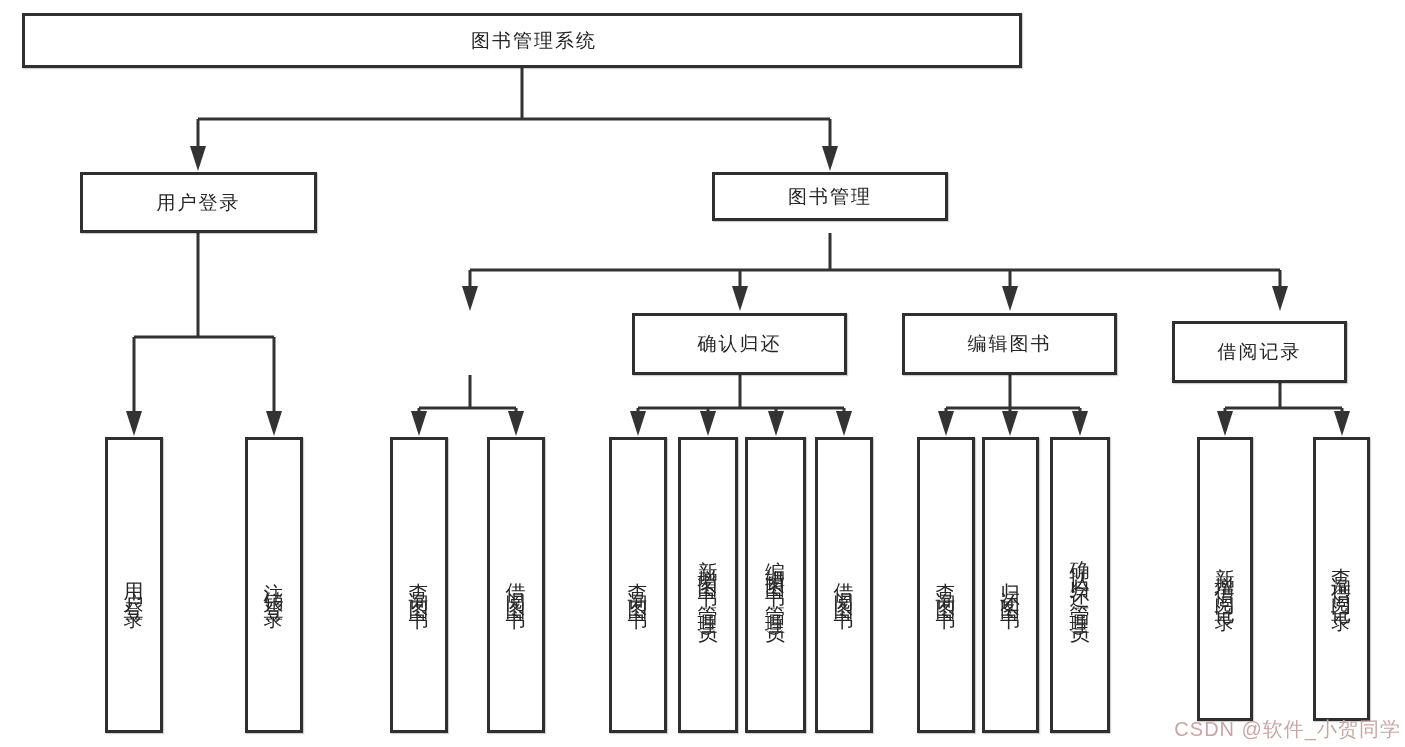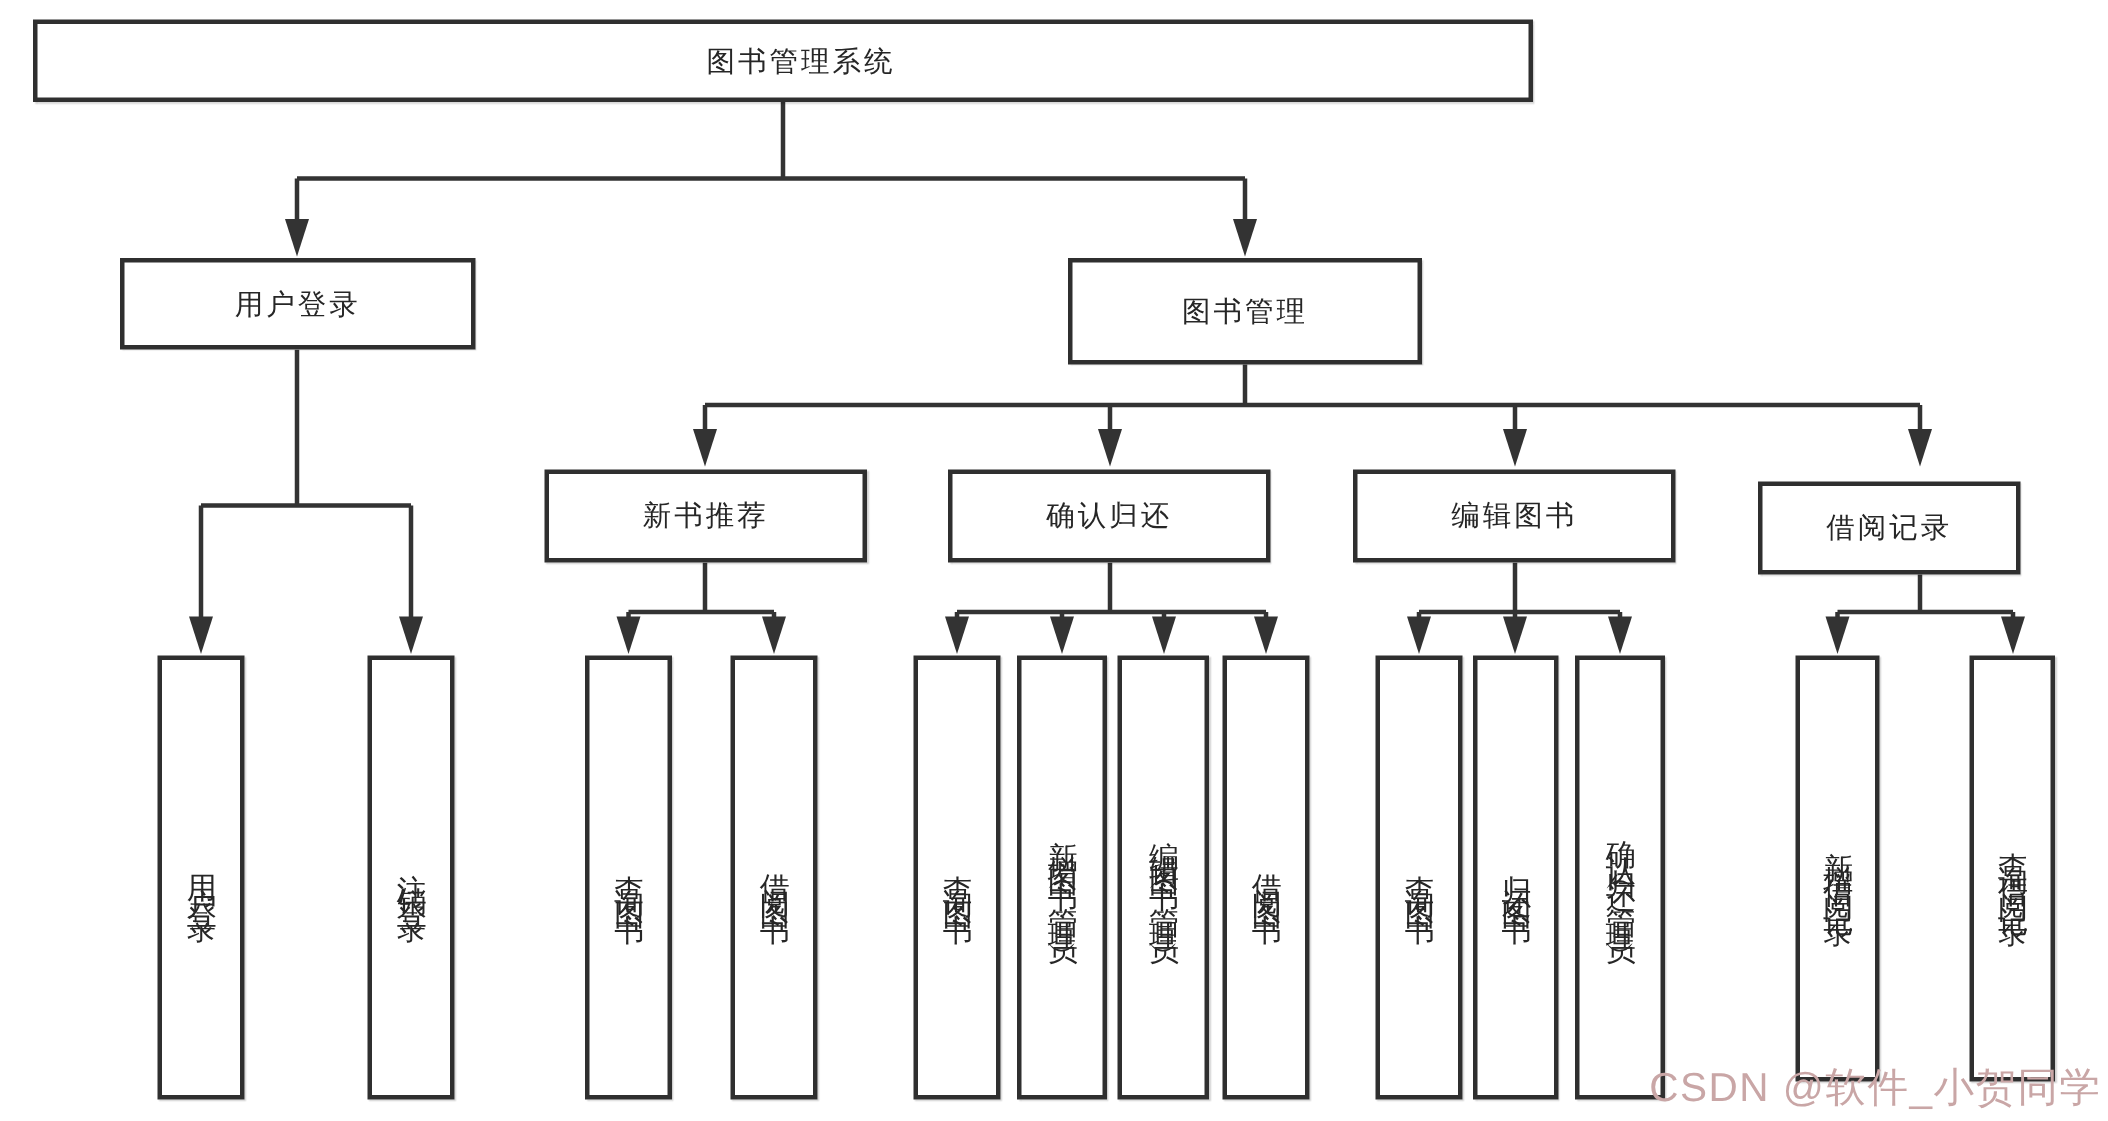--- a/index.html
+++ b/index.html
@@ -47,7 +47,7 @@
   
   .pos-root {left:22px;  top:13px;  width:1000px;height:55px;padding-left:24px;}
   .pos-login{left:80px;  top:172px; width:237px; height:61px;}
-  .pos-mgmt {left:712px; top:172px; width:236px; height:71px;}
+  .pos-mgmt {left:712px; top:172px; width:236px; height:49px;}
   .pos-l3-1 {left:363px; top:313px; width:215px; height:62px;}
   .pos-l3-2 {left:632px; top:313px; width:215px; height:62px;}
   .pos-l3-3 {left:902px; top:313px; width:215px; height:62px;}

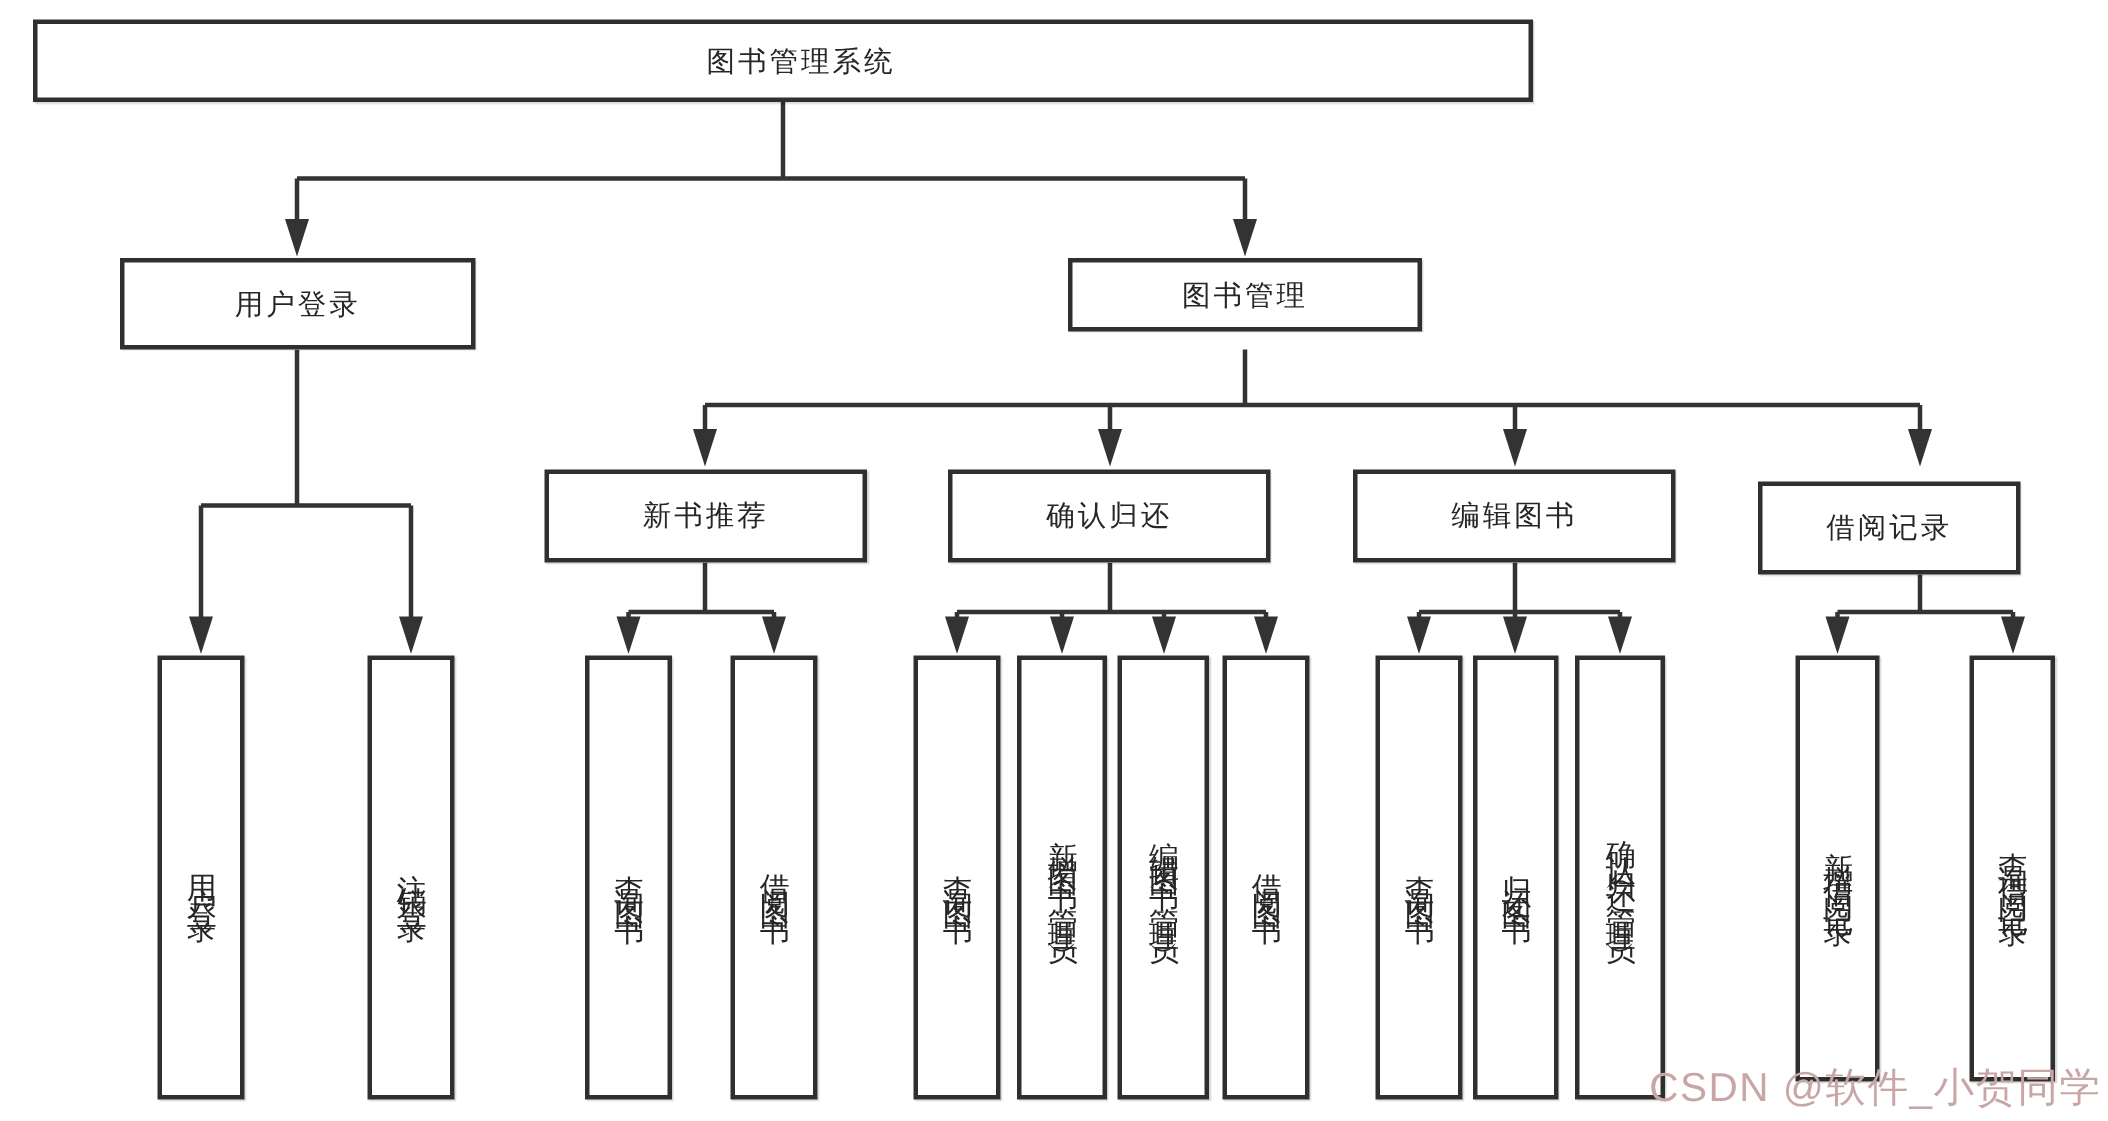--- a/index.html
+++ b/index.html
@@ -118,9 +118,6 @@
     <span>图书管理</span>
   </div>
 
-  <div class="box h pos-l3-1">
-    <span>新书推荐</span>
-  </div>
   <div class="box h pos-l3-2">
     <span>确认归还</span>
   </div>

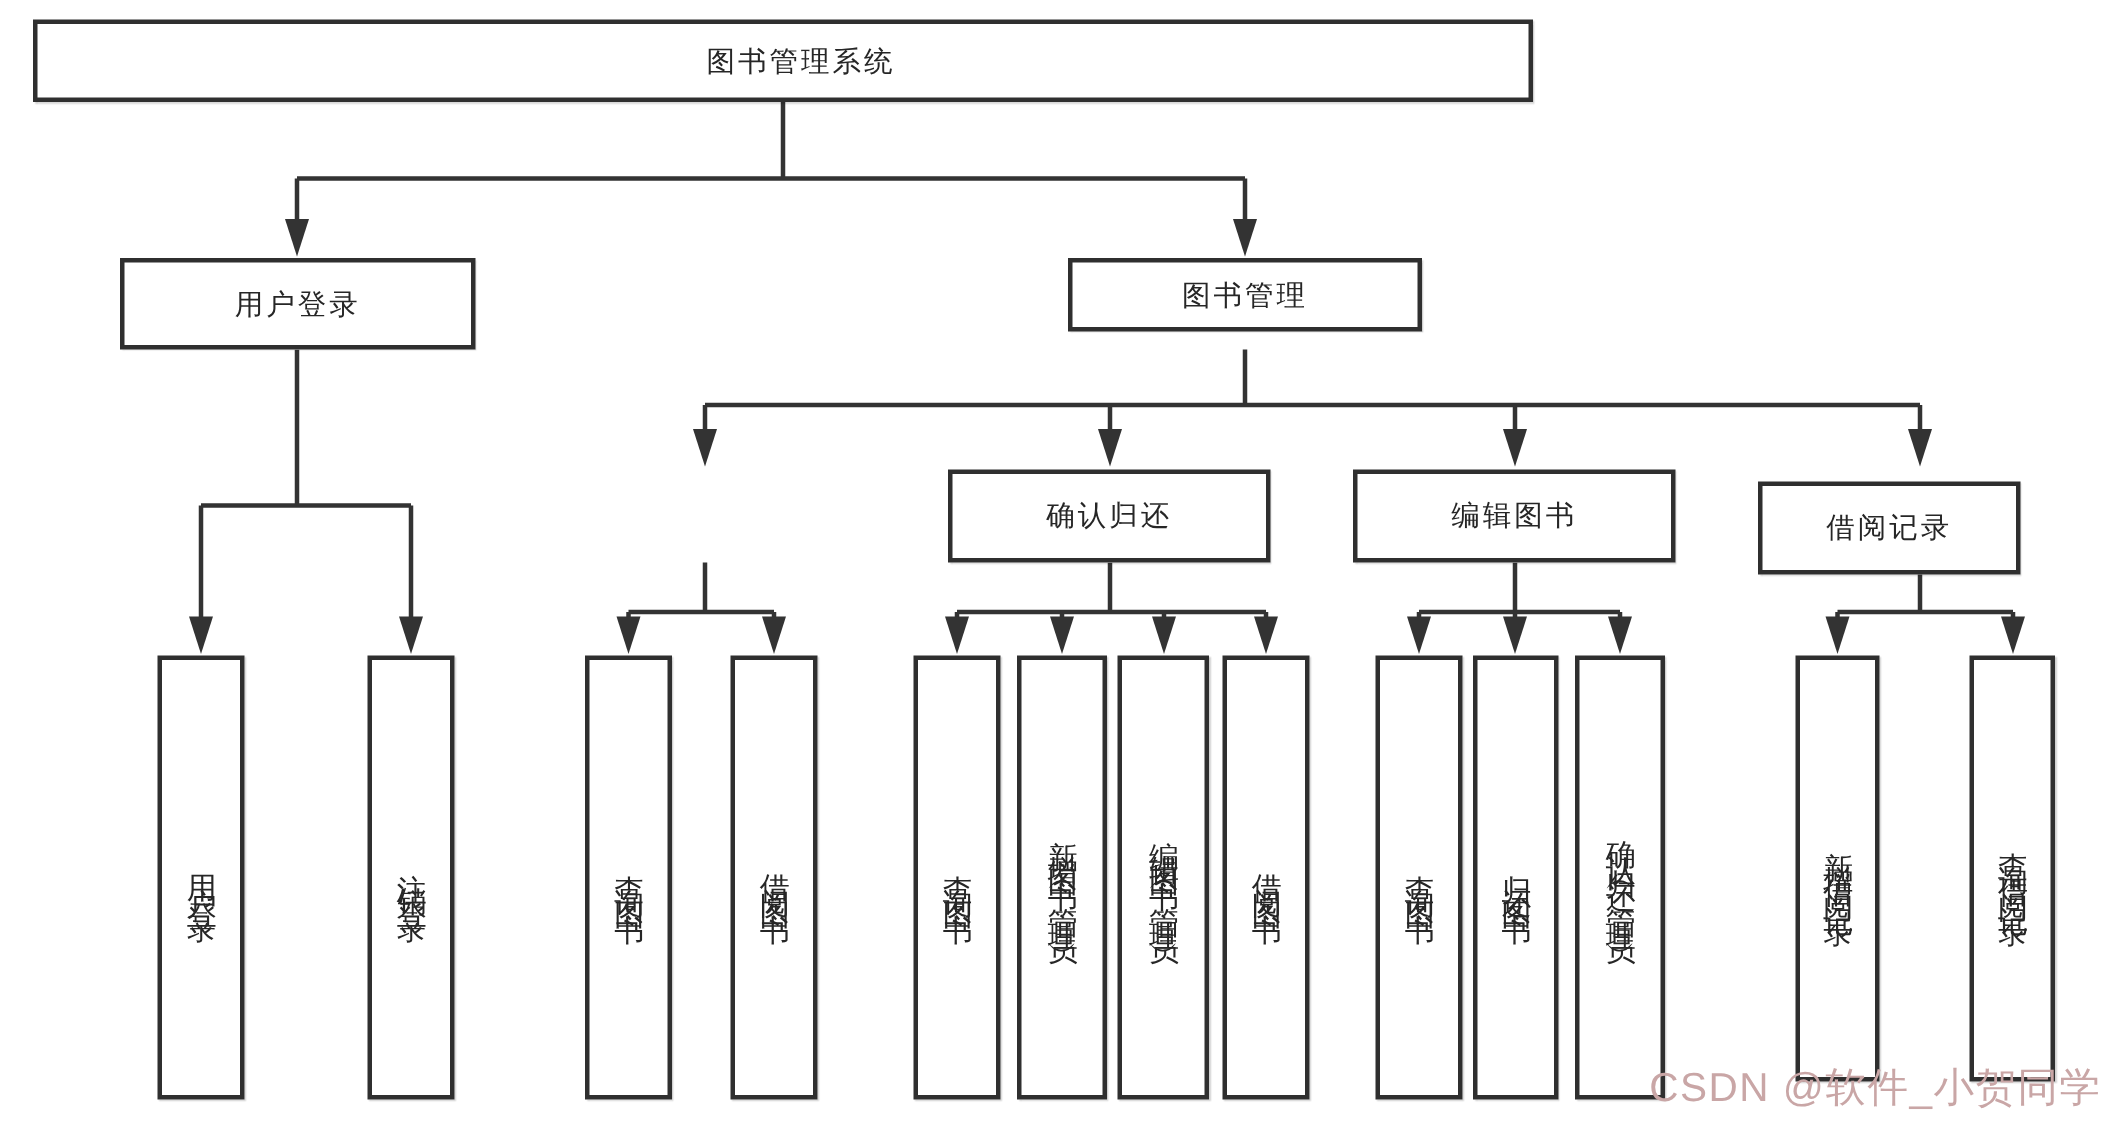--- a/index.html
+++ b/index.html
@@ -40,7 +40,7 @@
   }
   .watermark{
     position:absolute;right:4px;bottom:4px;
-    font-size:27px;letter-spacing:1px;
+    font-size:20px;letter-spacing:1px;
     color:var(--watermark);
     z-index:5;white-space:nowrap;
   }

